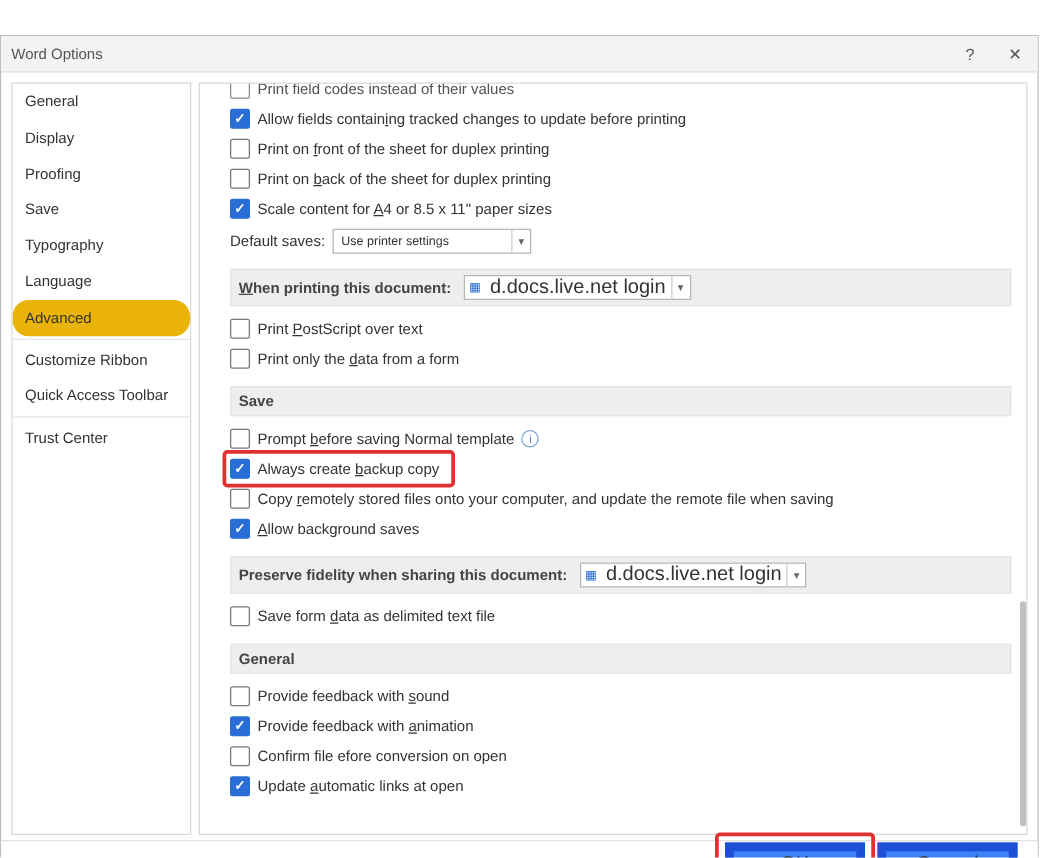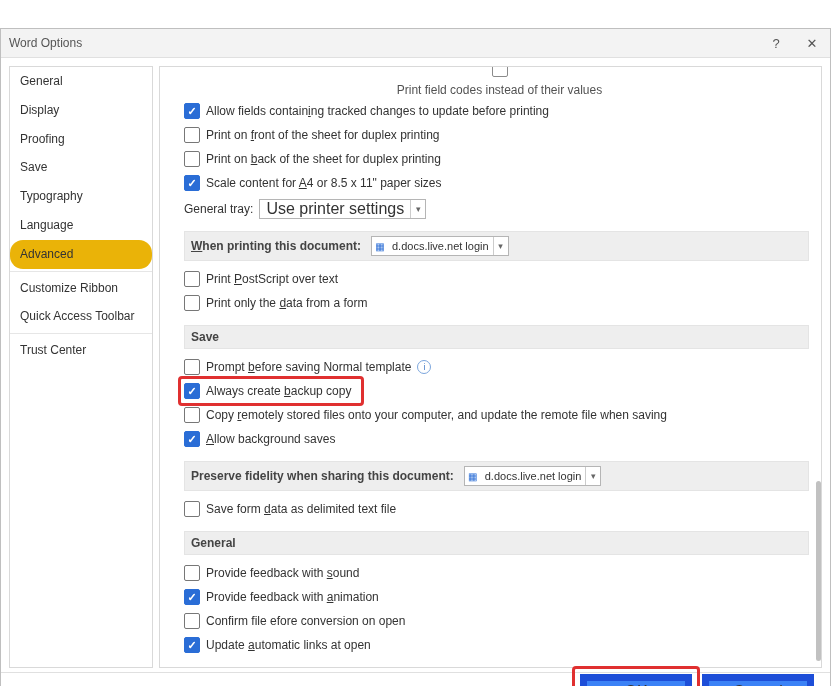--- a/index.html
+++ b/index.html
@@ -277,7 +277,7 @@
 
     <div class="content">
       <div class="scroll-area" id="scroll-area">
-          <div class="row" style="margin-top: -8px; opacity: 0.85; flex-direction: column;">
+          <div class="row" style="margin-top: -8px; opacity: 0.85;">
             <span class="checkbox"></span>
             <span class="opt-label">Print field codes instead of their values</span>
           </div>

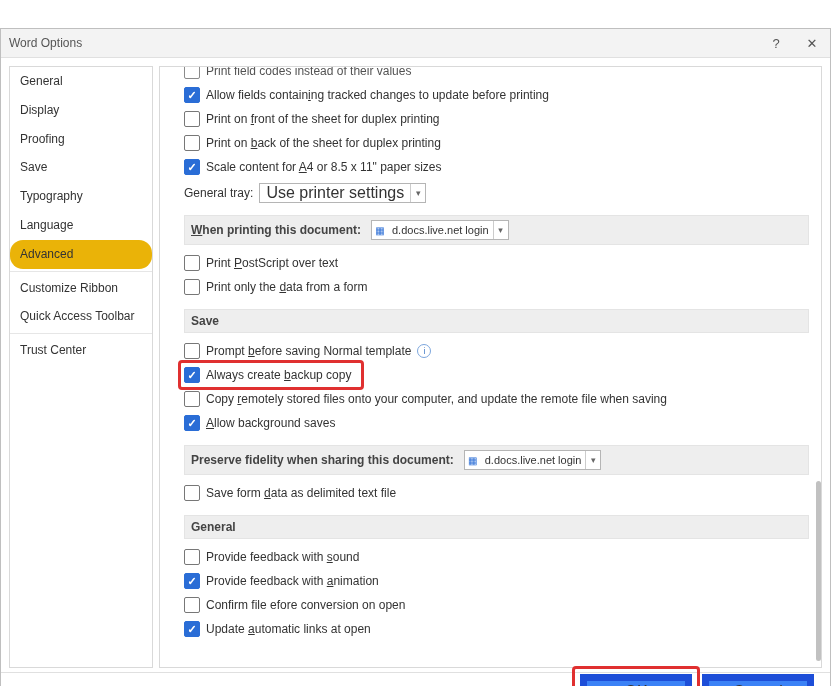--- a/index.html
+++ b/index.html
@@ -298,7 +298,7 @@
             <span class="opt-label">Scale content for <u class="acc">A</u>4 or 8.5 x 11" paper sizes</span>
           </div>
           <div class="row" style="margin-top: 2px;">
-            <span>General tray:</span>
+            <span>Default saves:</span>
             <span class="select">
               <span class="sel-text">Use printer settings</span>
               <span class="sel-caret">▾</span>

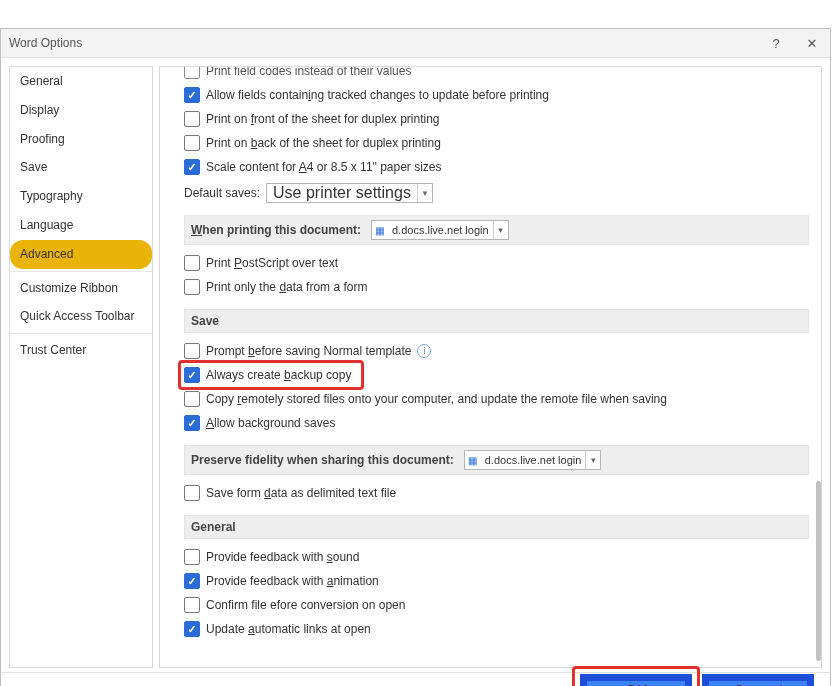--- a/index.html
+++ b/index.html
@@ -200,7 +200,7 @@
   }
   .select .sel-text {
     padding: 0 6px;
-    font-size: 16px;
+    font-size: 10px;
     min-width: 130px;
   }
   .select .sel-caret {

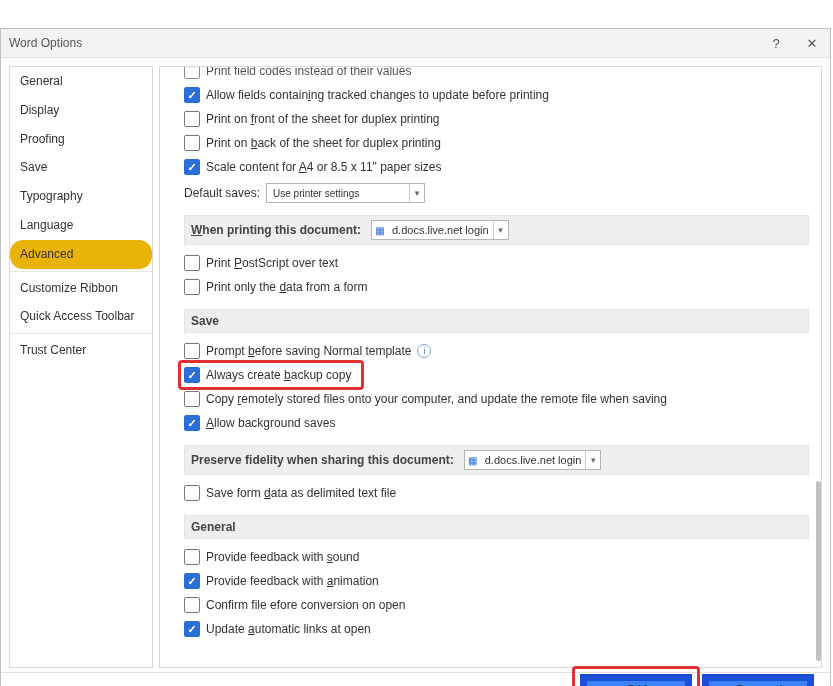--- a/index.html
+++ b/index.html
@@ -181,7 +181,7 @@
   }
   .doc-dropdown .dd-text {
     padding: 0 4px;
-    font-size: 11px;
+    font-size: 16px;
     color: #333;
     text-align: right;
   }

